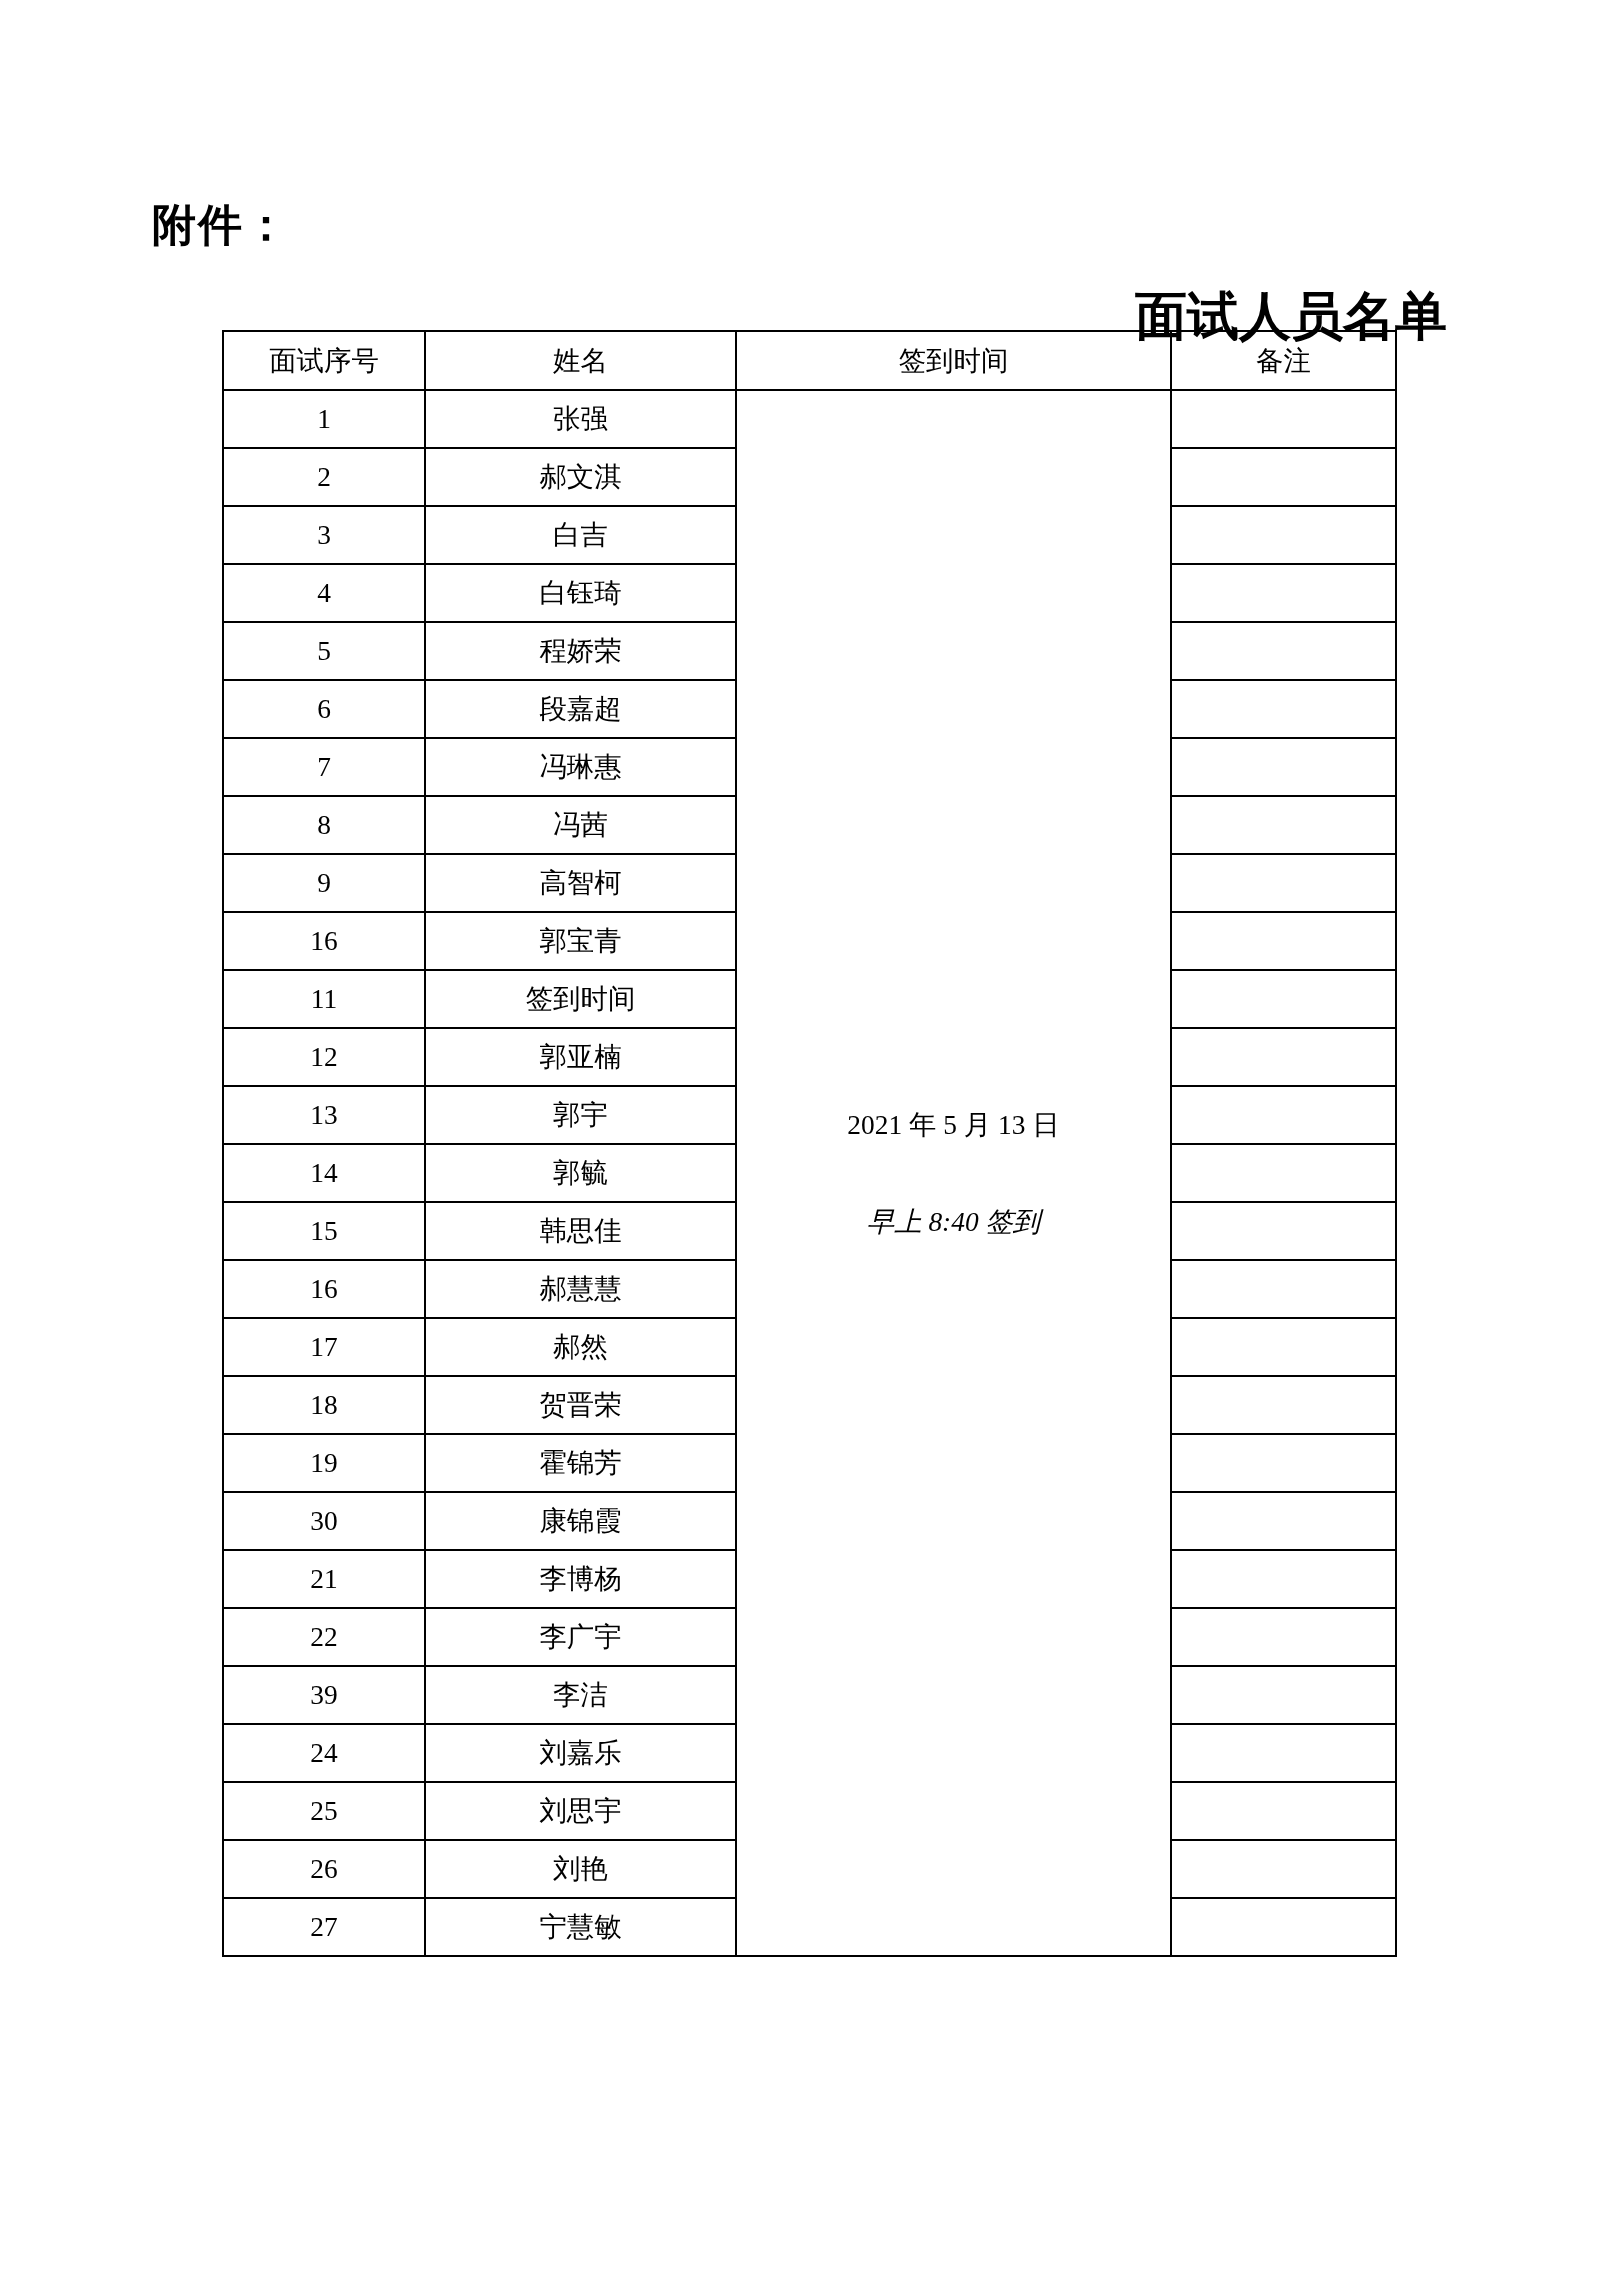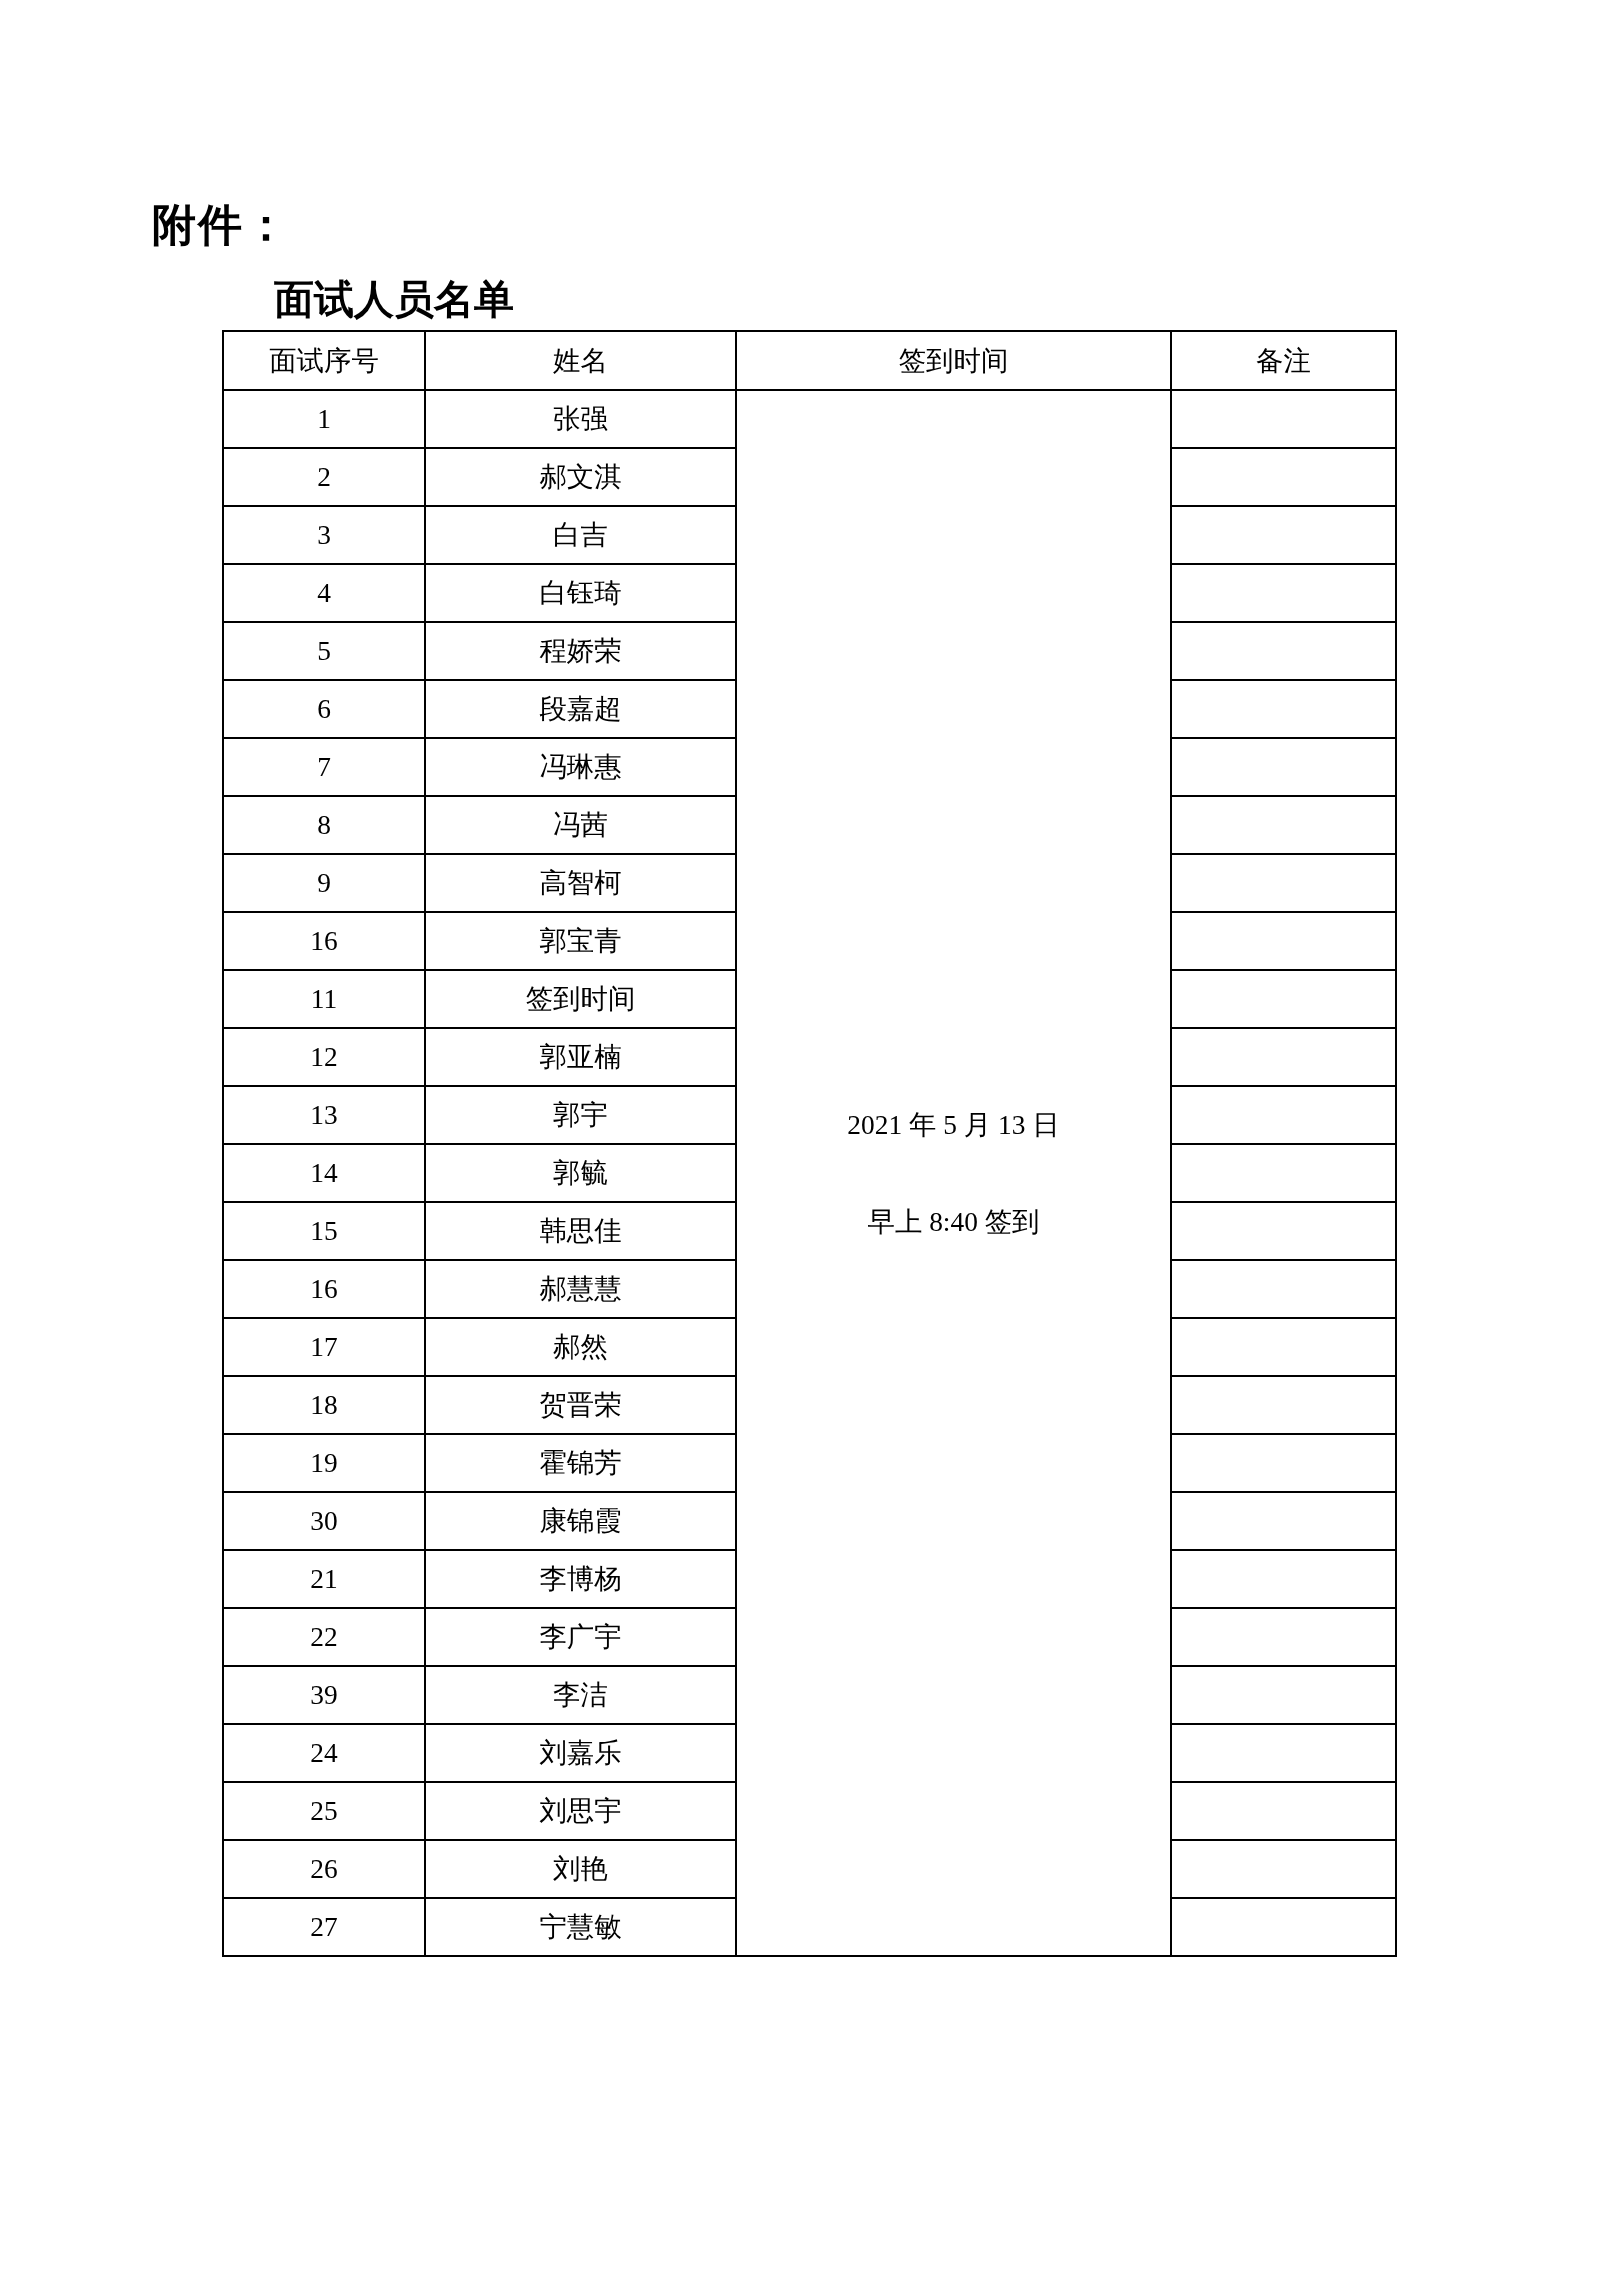--- a/index.html
+++ b/index.html
@@ -28,10 +28,10 @@
   .table-title {
     position: absolute;
     left: 274px;
-    top: 278px;
+    top: 288px;
     width: 1173px;
-    text-align: left;
-    font-size: 40px;
+    text-align: right;
+    font-size: 52px;
     font-weight: bold;
     line-height: 1.1;
   }

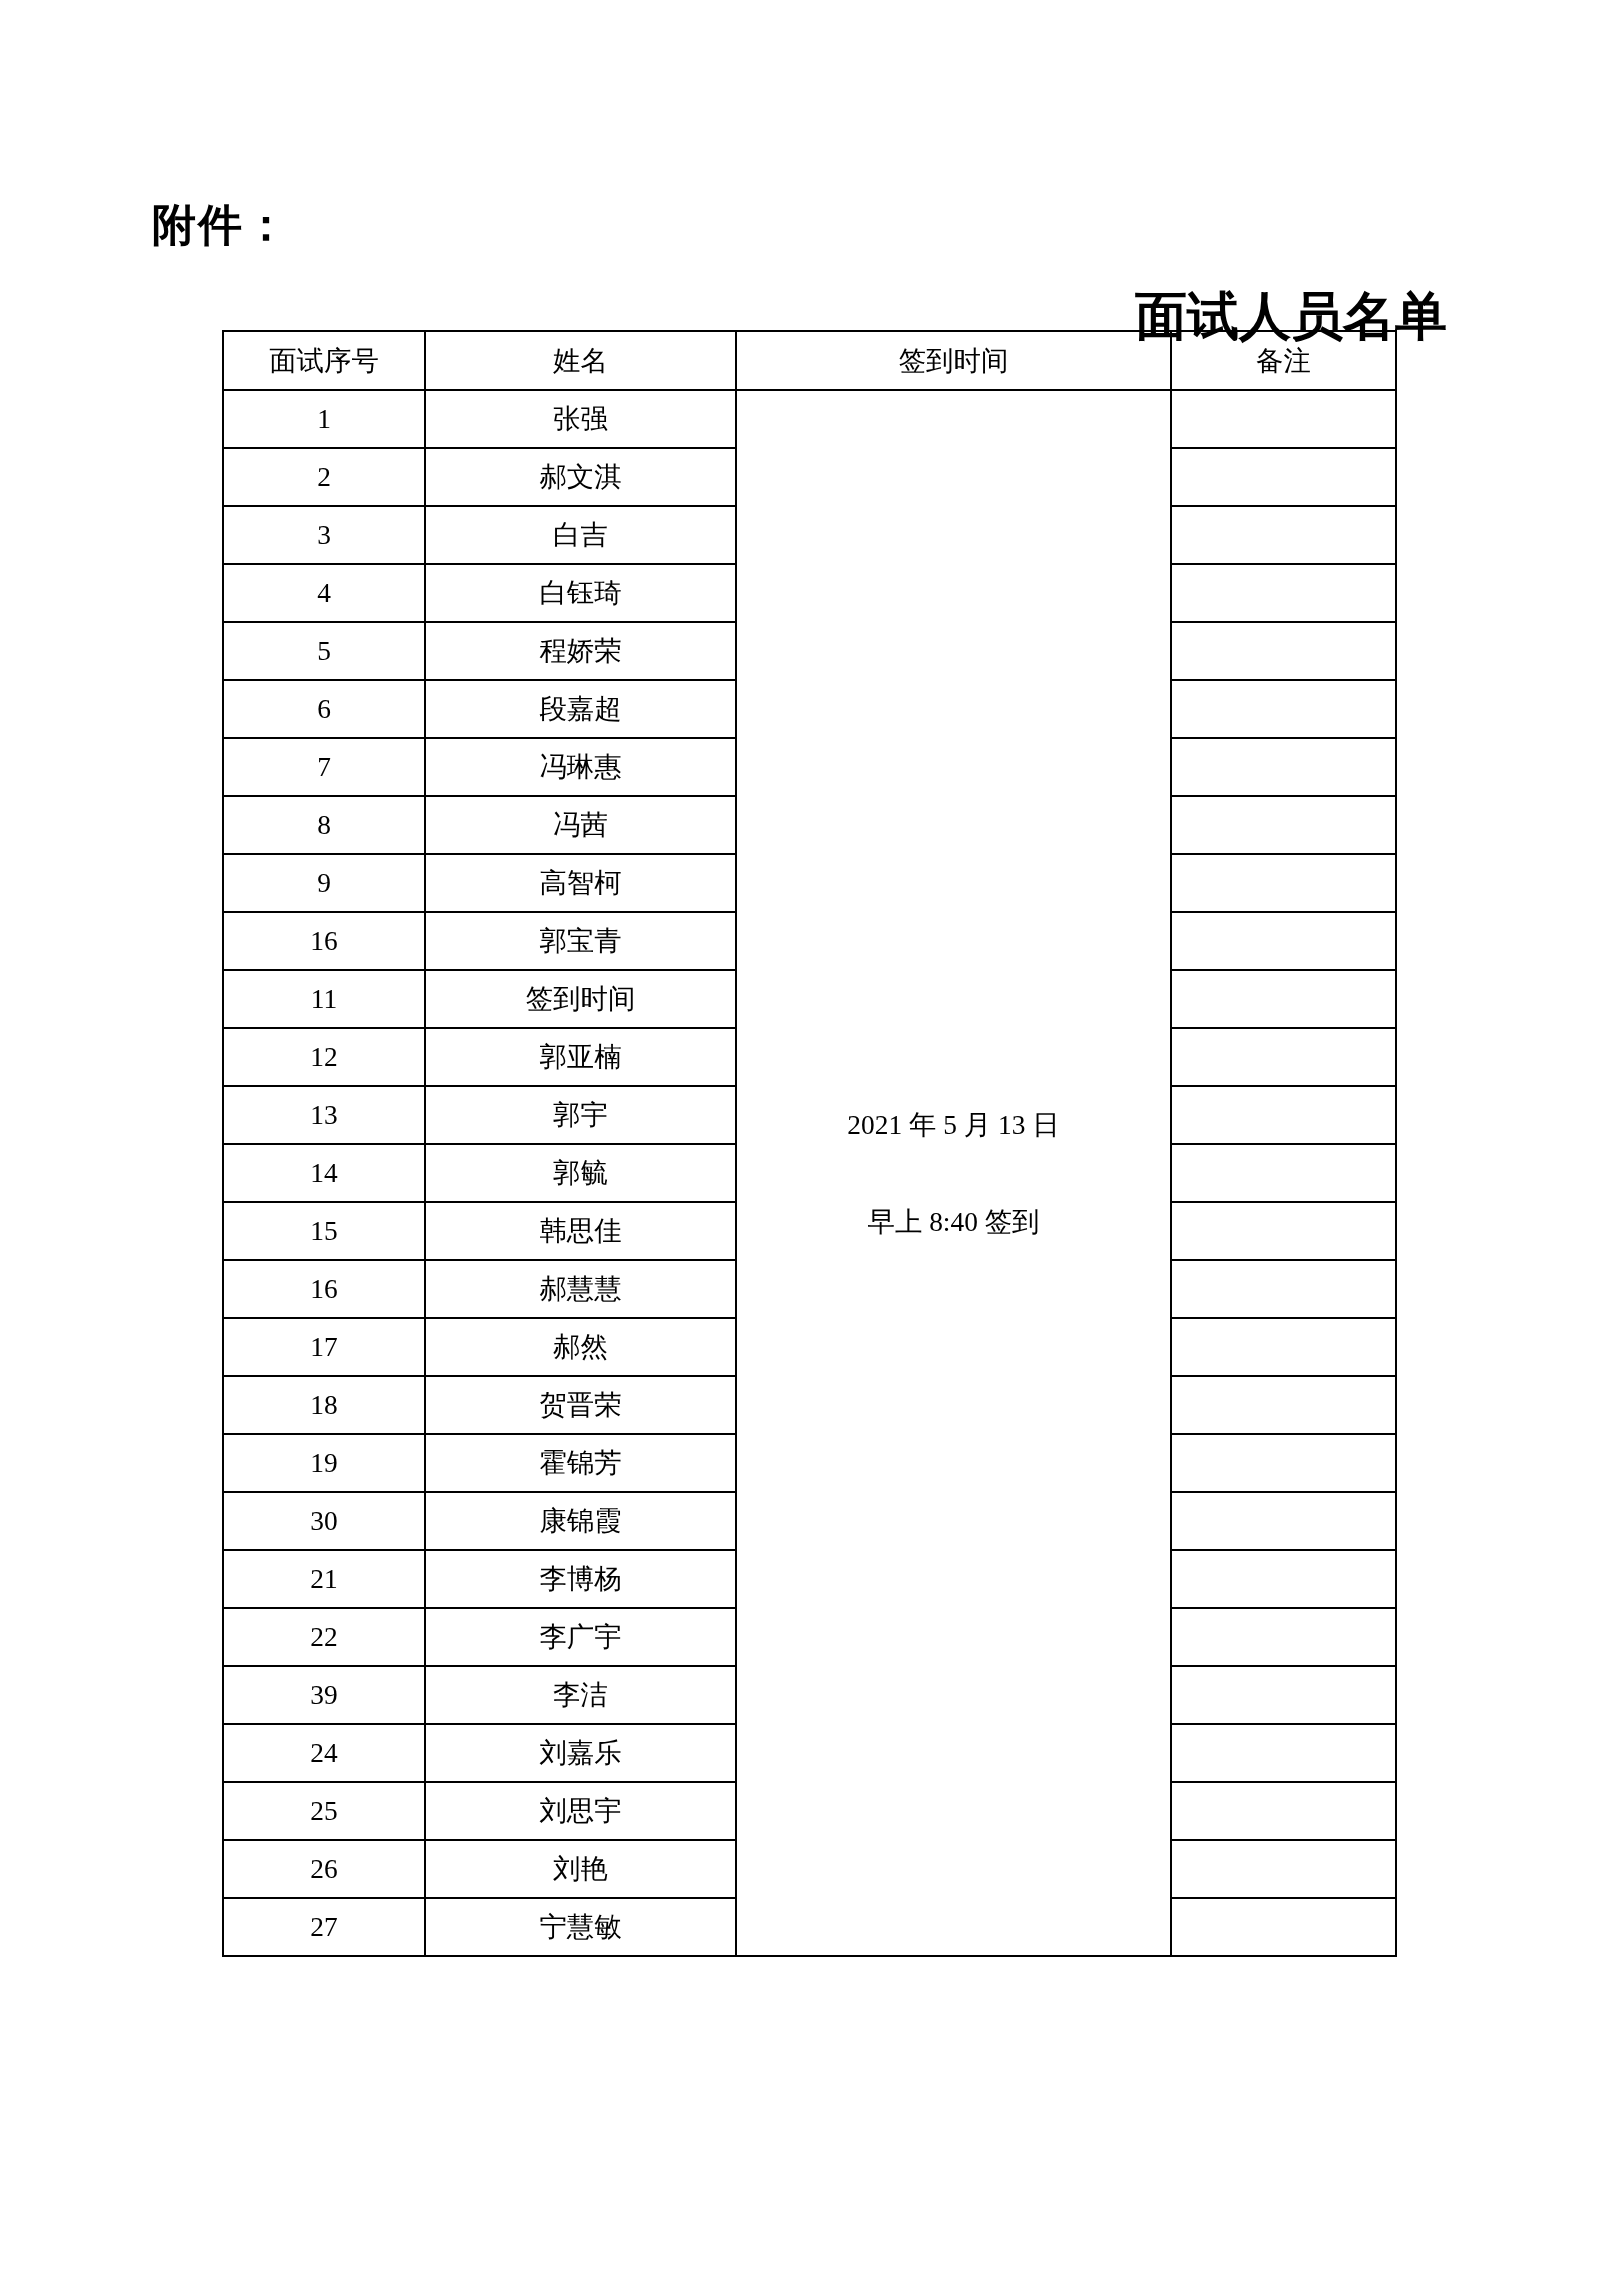--- a/index.html
+++ b/index.html
@@ -67,6 +67,7 @@
   }
   .signin-line2 {
     margin-top: 61px;
+    font-style: italic;
   }
 </style>
 </head>

